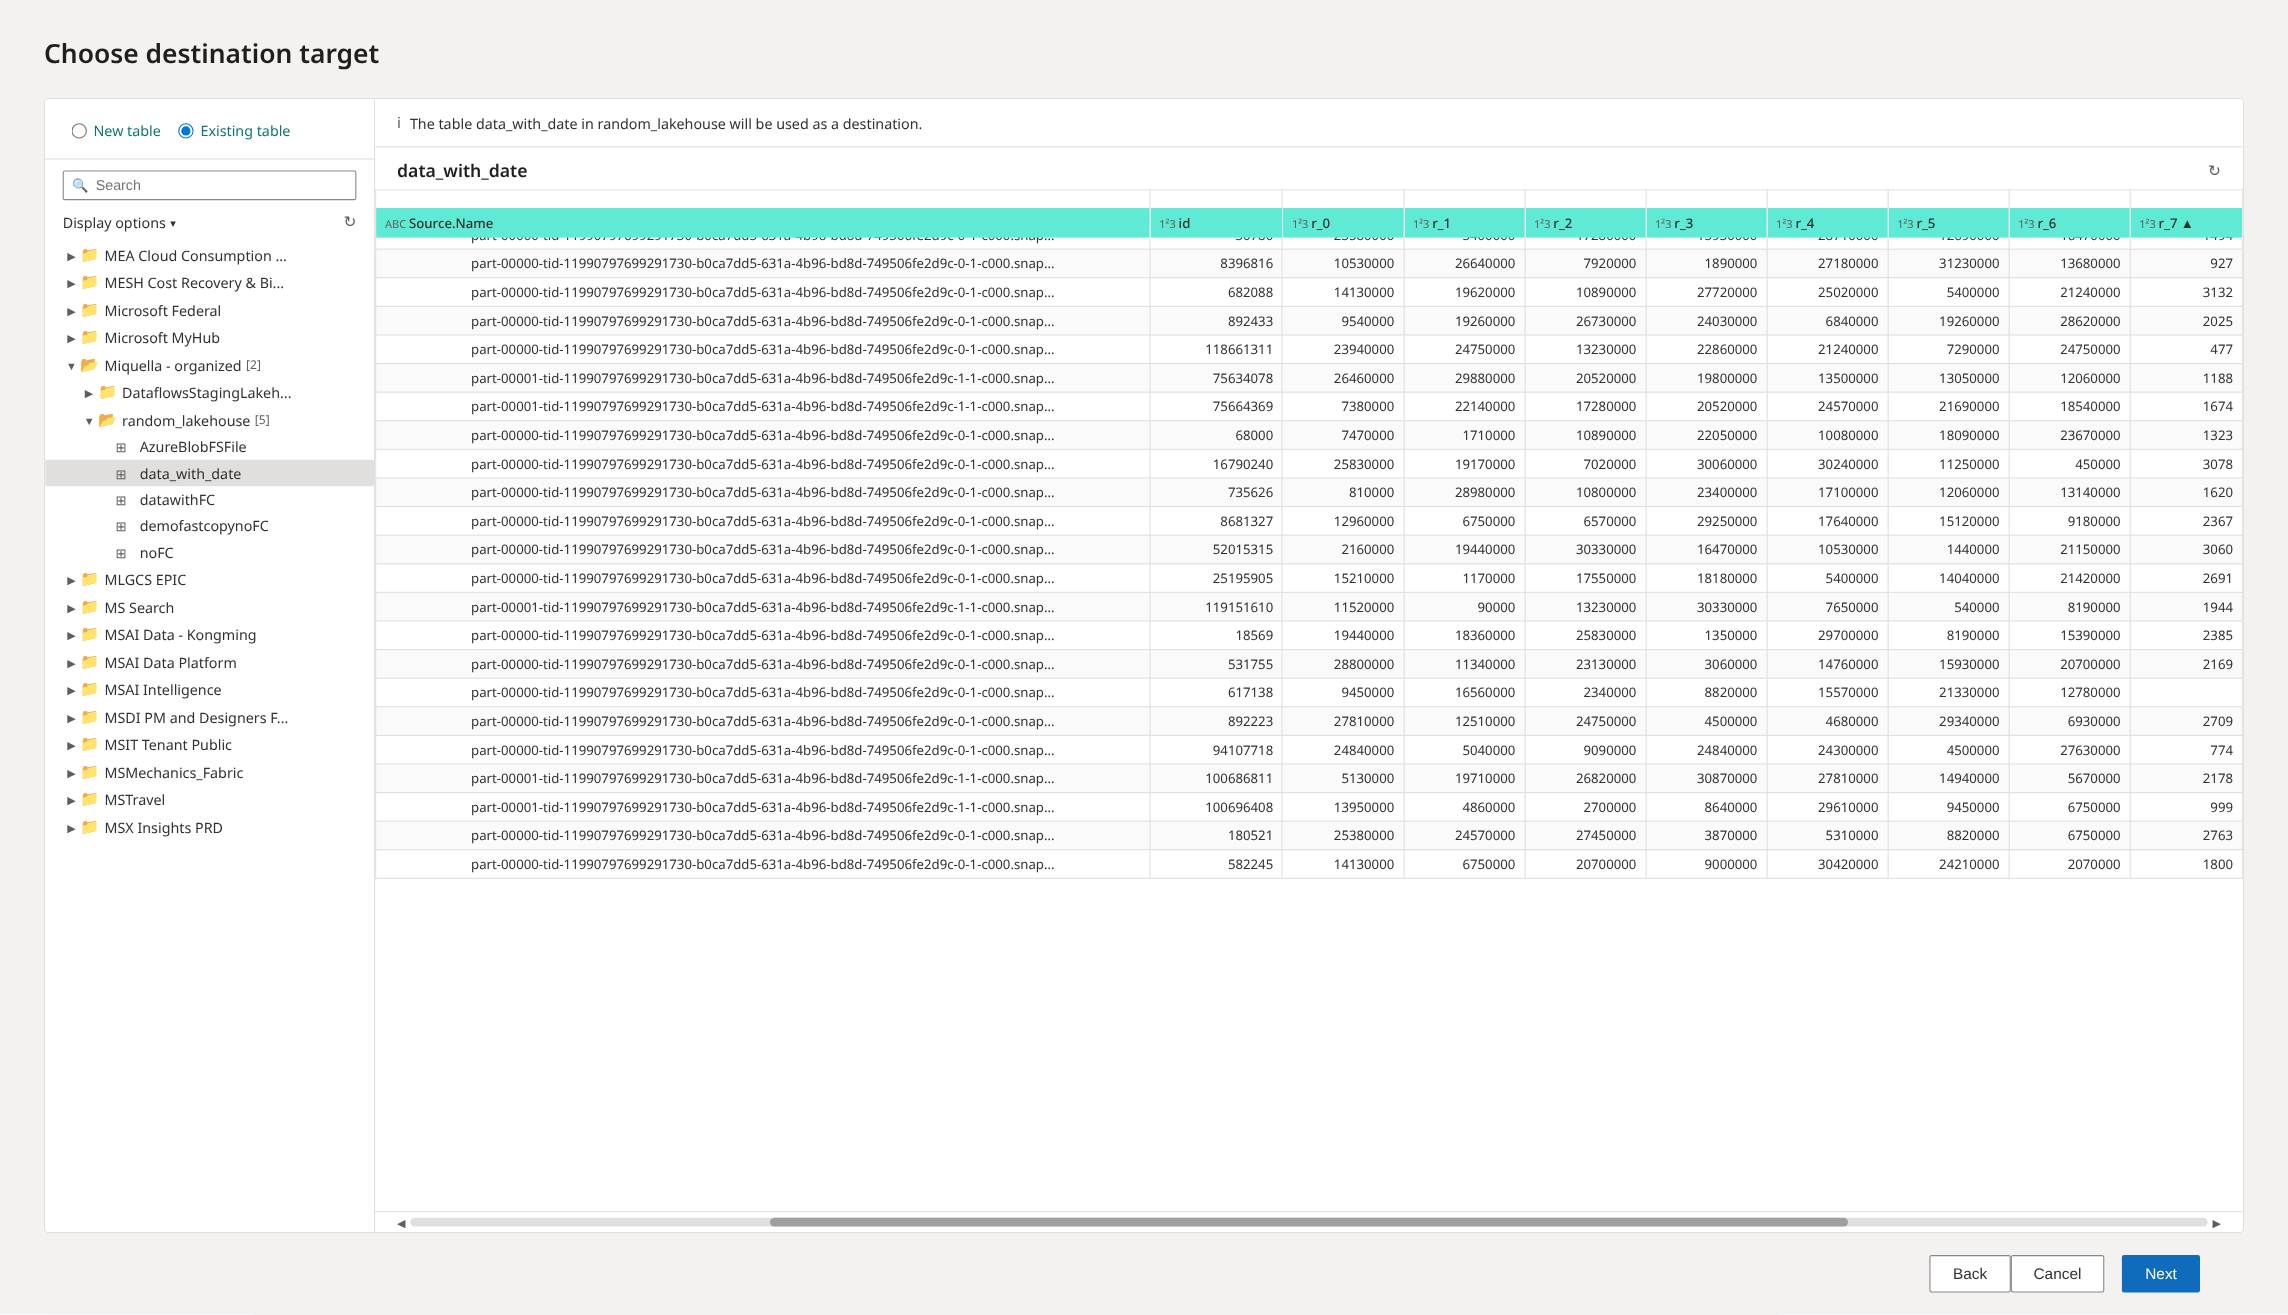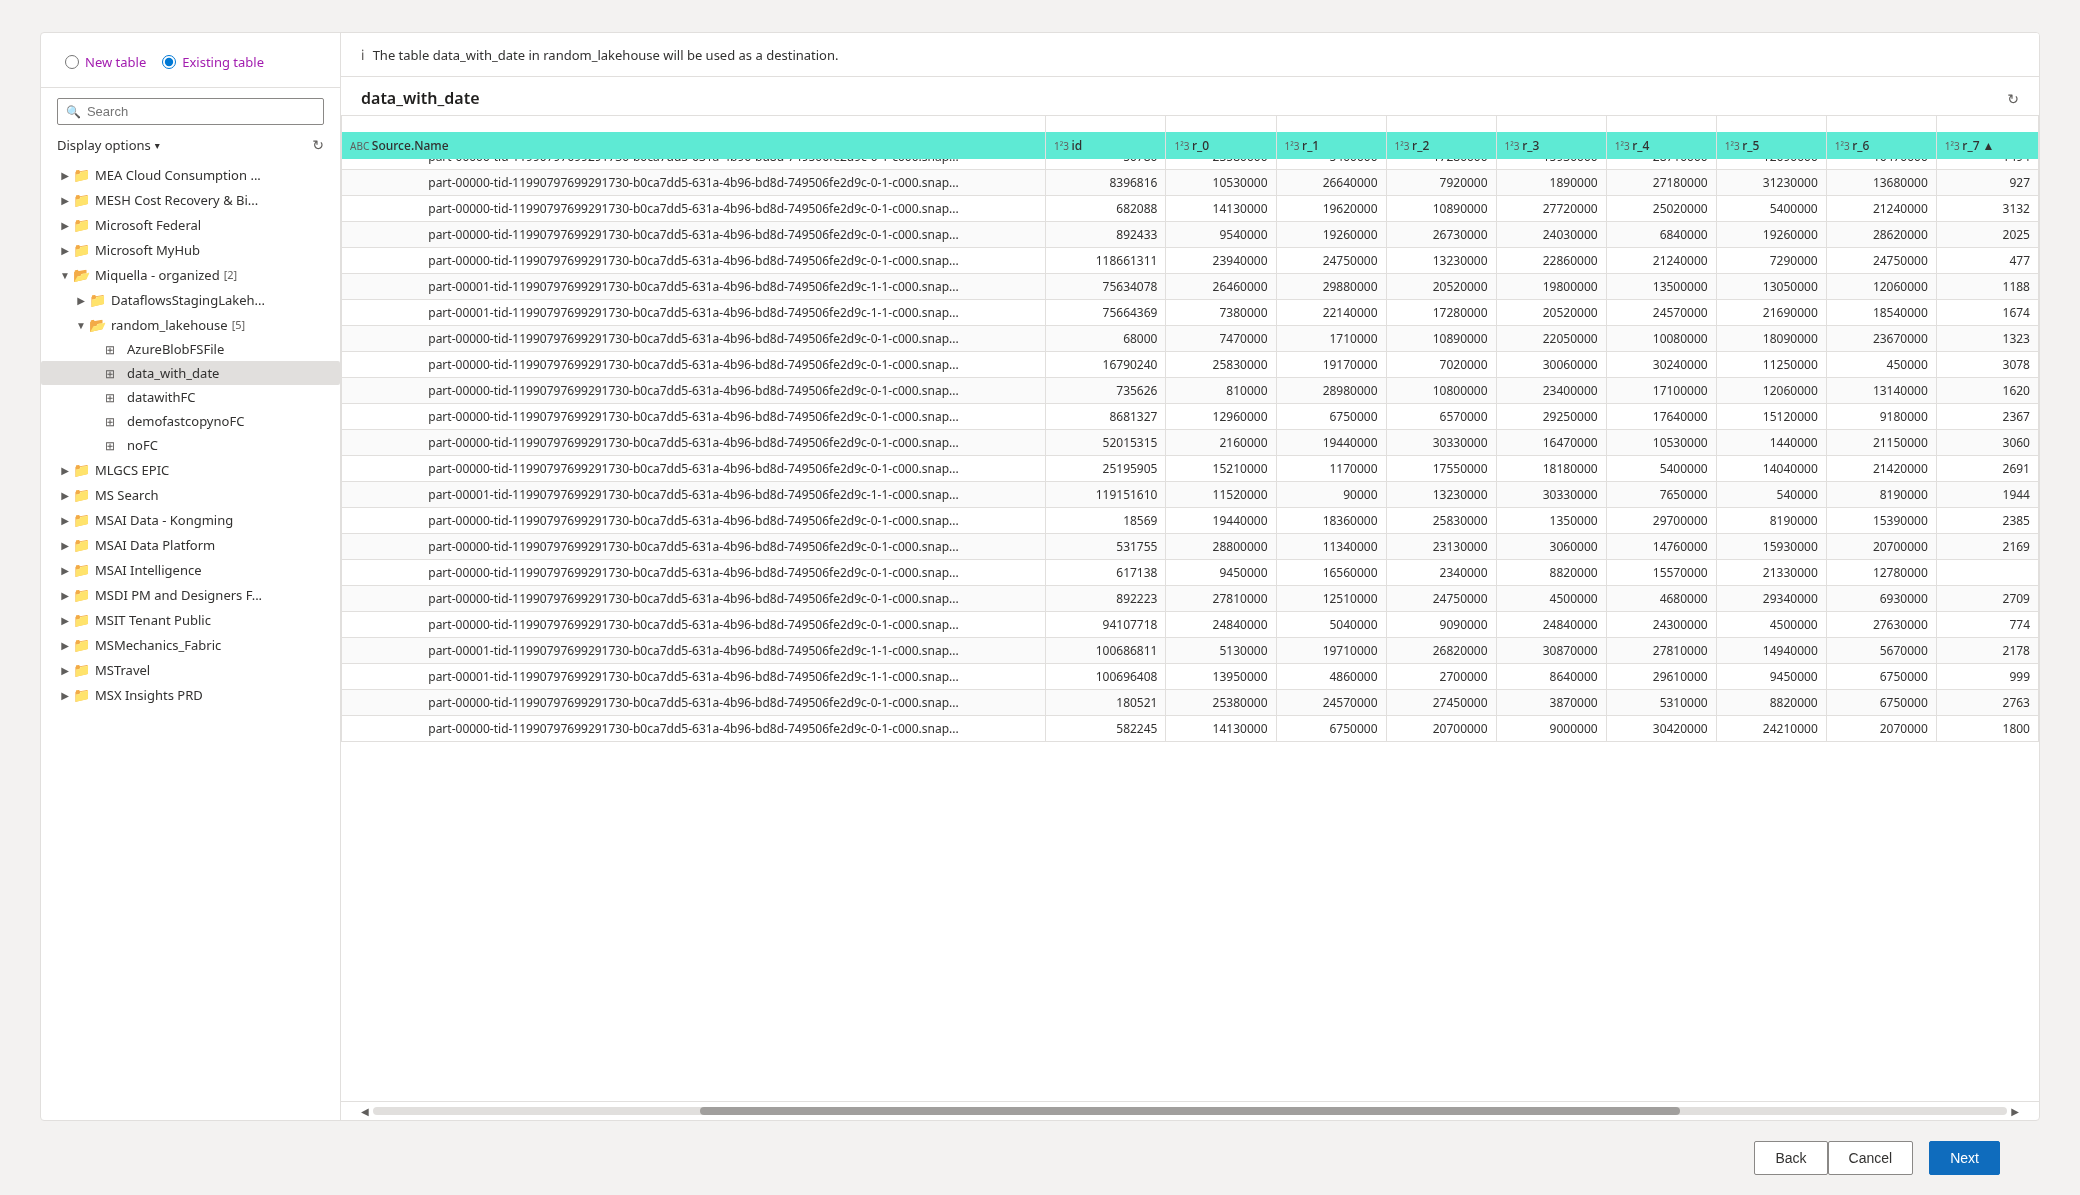--- a/index.html
+++ b/index.html
@@ -285,6 +285,7 @@
 <body>
 
 <div class="page-container">
+  <h1 class="page-title">Choose destination target</h1>
 
   <div class="main-content">
 

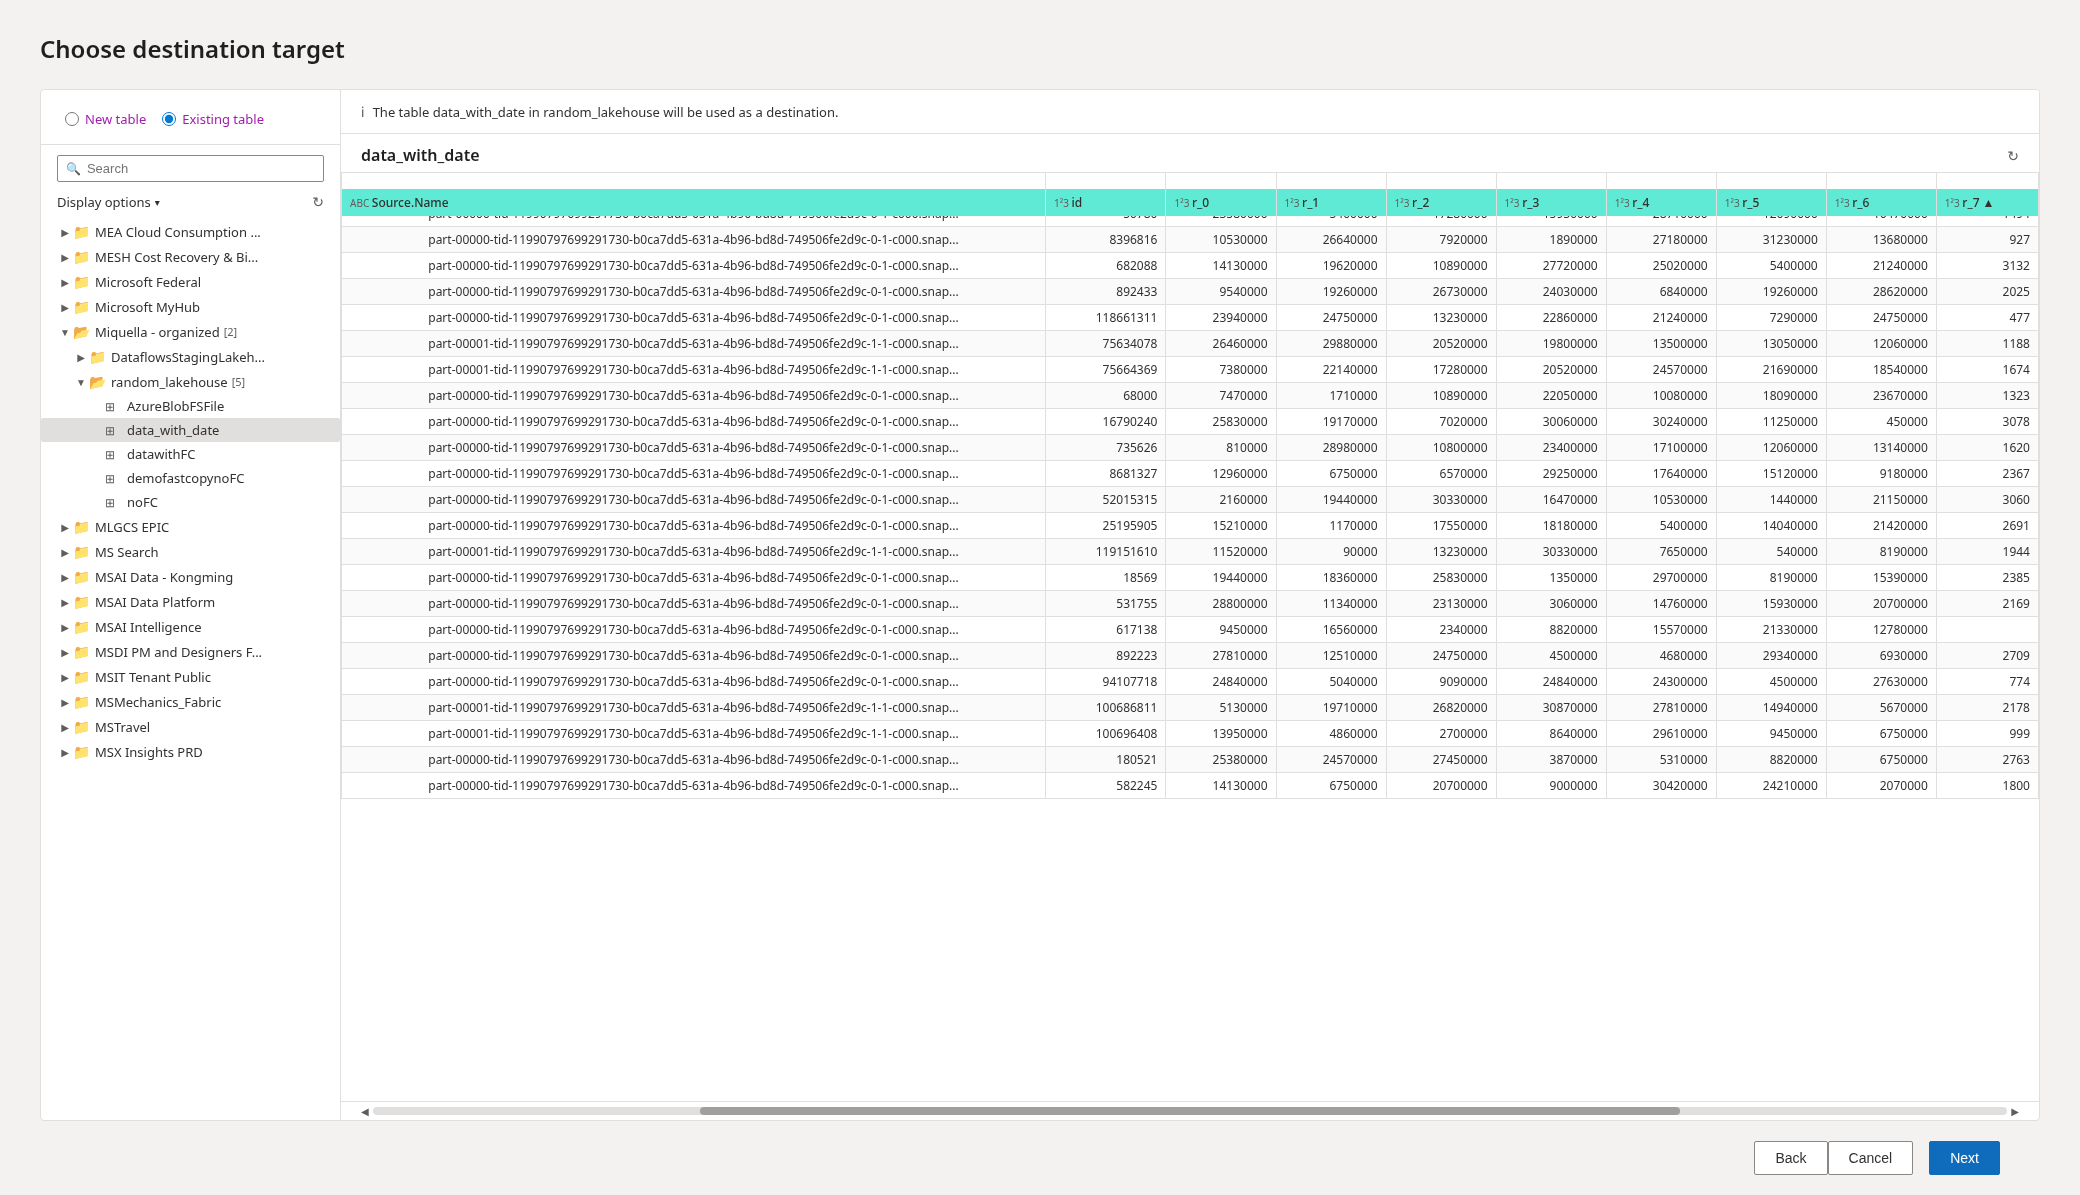--- a/index.html
+++ b/index.html
@@ -64,7 +64,7 @@
     }
     .radio-label {
       font-size: 13px;
-      color: #a21caf;
+      color: #0f766e;
     }
     .search-container {
       padding: 10px 16px 6px 16px;

